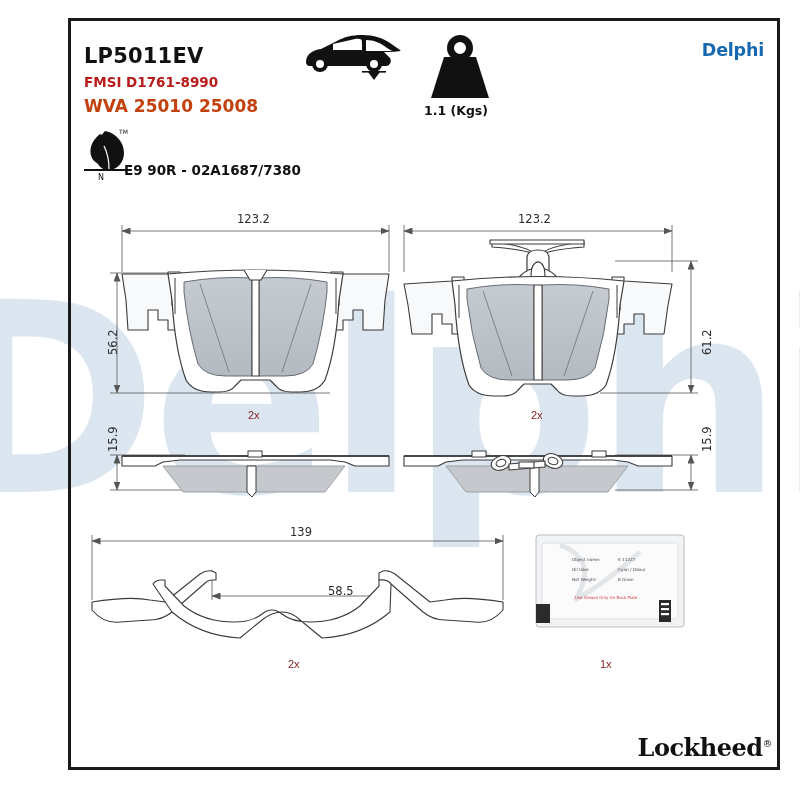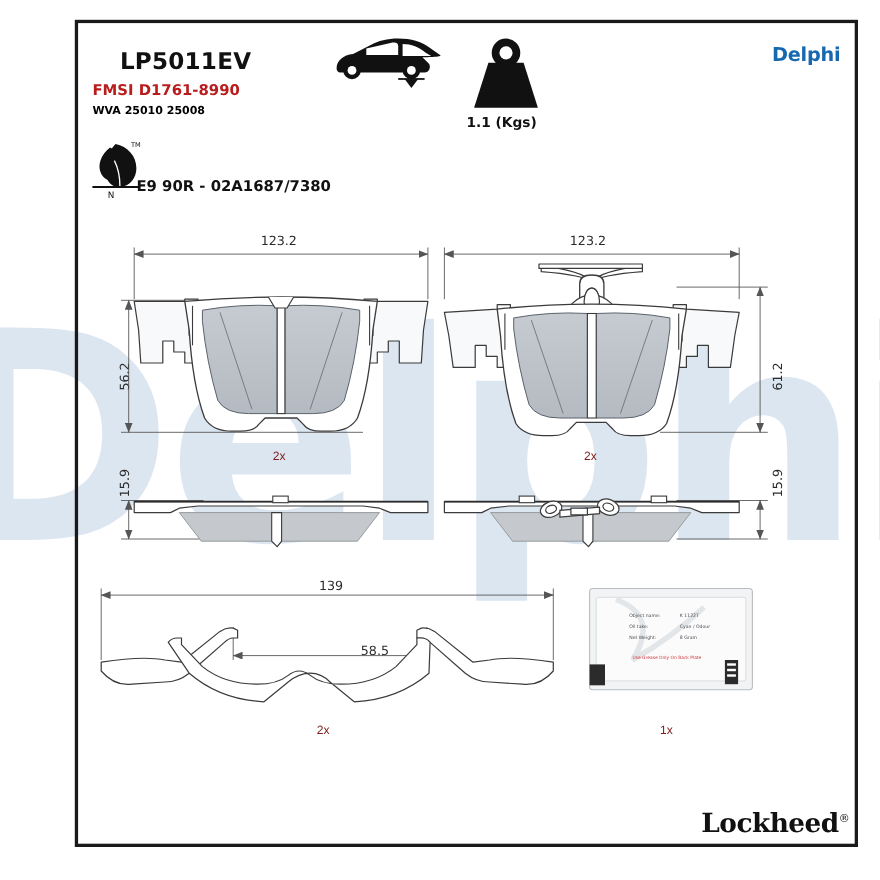--- a/index.html
+++ b/index.html
@@ -27,7 +27,7 @@
   
   #partno{
     position:absolute; left:84px; top:44px;
-    font-size:21px; font-weight:700; color:#111; letter-spacing:.2px;margin-left:25px;
+    font-size:21px; font-weight:700; color:#111; letter-spacing:.2px;
   }
   #fmsi{position:absolute;left:84px;top:74px;font-size:13.5px;font-weight:700;color:#b91c1c;}
   #wva {position:absolute;left:84px;top:96px;font-size:10px;font-weight:700;color:#000000;}

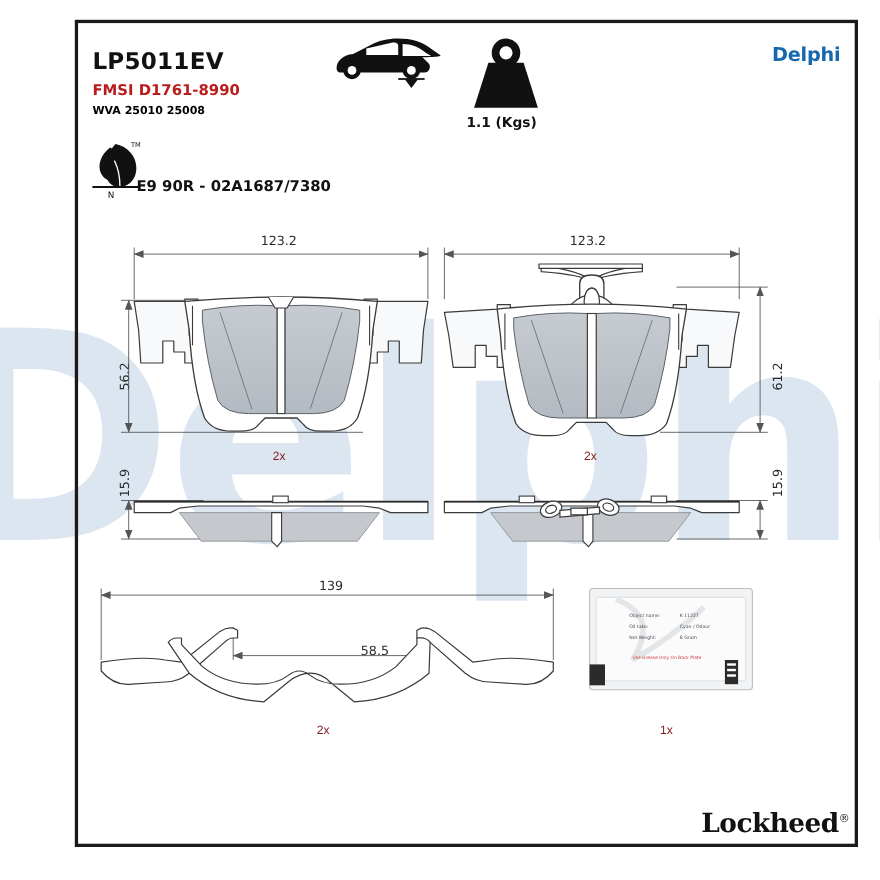--- a/index.html
+++ b/index.html
@@ -30,7 +30,7 @@
     font-size:21px; font-weight:700; color:#111; letter-spacing:.2px;
   }
   #fmsi{position:absolute;left:84px;top:74px;font-size:13.5px;font-weight:700;color:#b91c1c;}
-  #wva {position:absolute;left:84px;top:96px;font-size:10px;font-weight:700;color:#000000;}
+  #wva {position:absolute;left:84px;top:96px;font-size:17px;font-weight:700;color:#c2410c;}
   #ece {position:absolute;left:124px;top:162px;font-size:13.5px;font-weight:700;color:#111;}
   #kgs {position:absolute;left:424px;top:103px;font-size:12.5px;font-weight:700;color:#111;text-align:center;}
 

